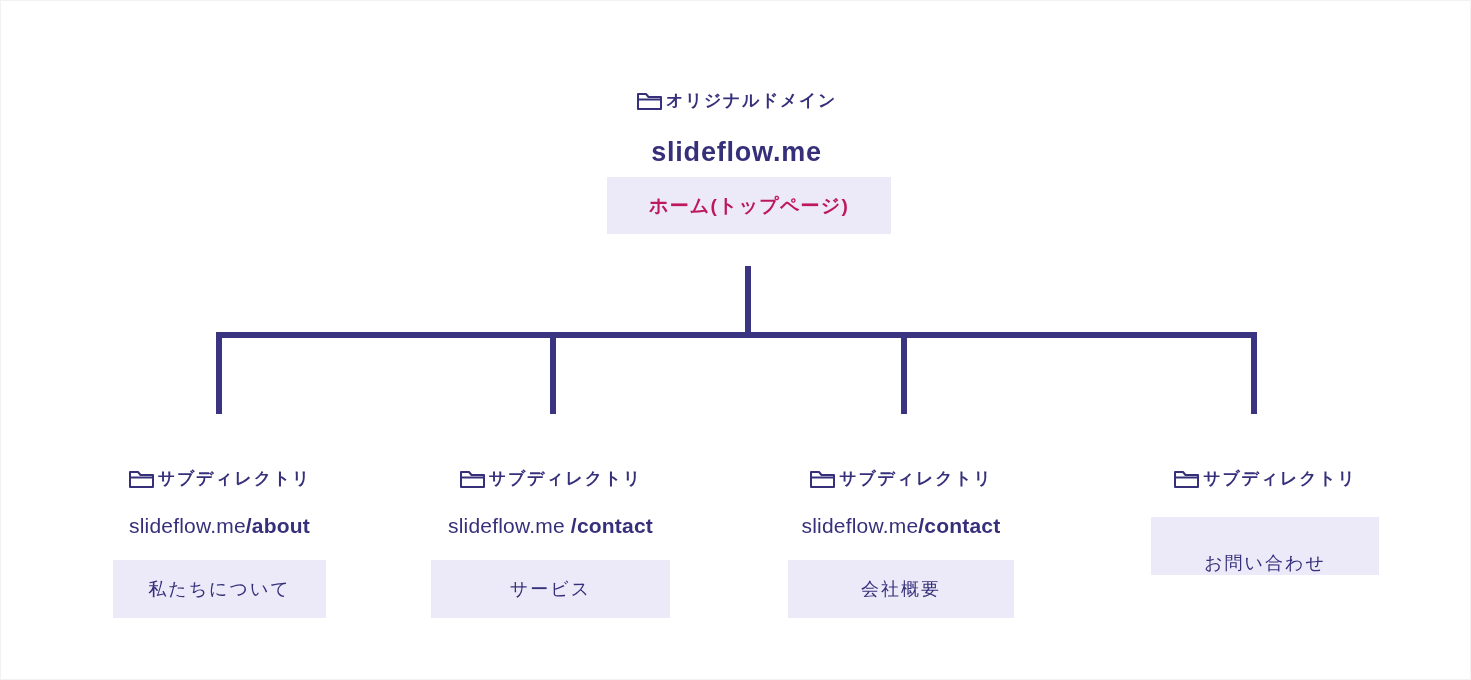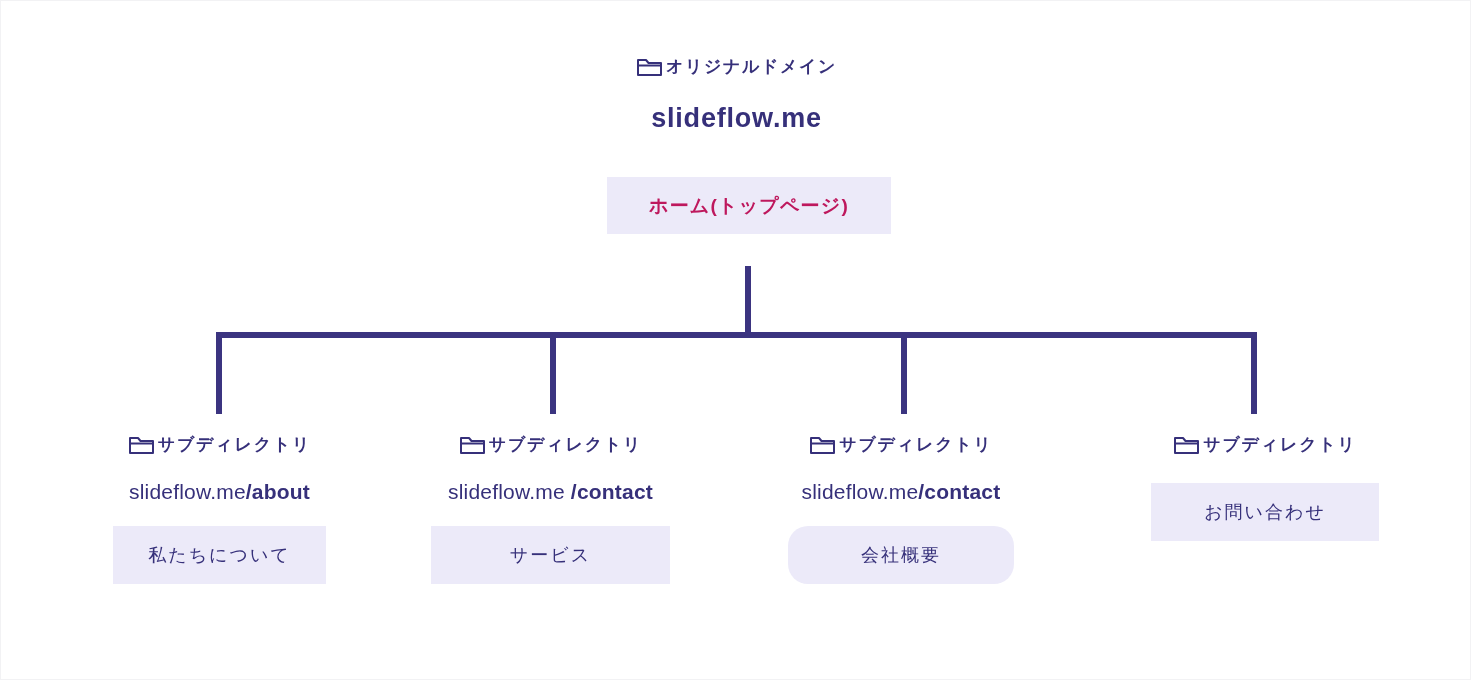--- a/index.html
+++ b/index.html
@@ -39,6 +39,7 @@
     font-weight: bold;
     letter-spacing: 1.6px;
     line-height: 1;
+    margin-top: 34px;
   }
   .folder-icon {
     display: inline-block;

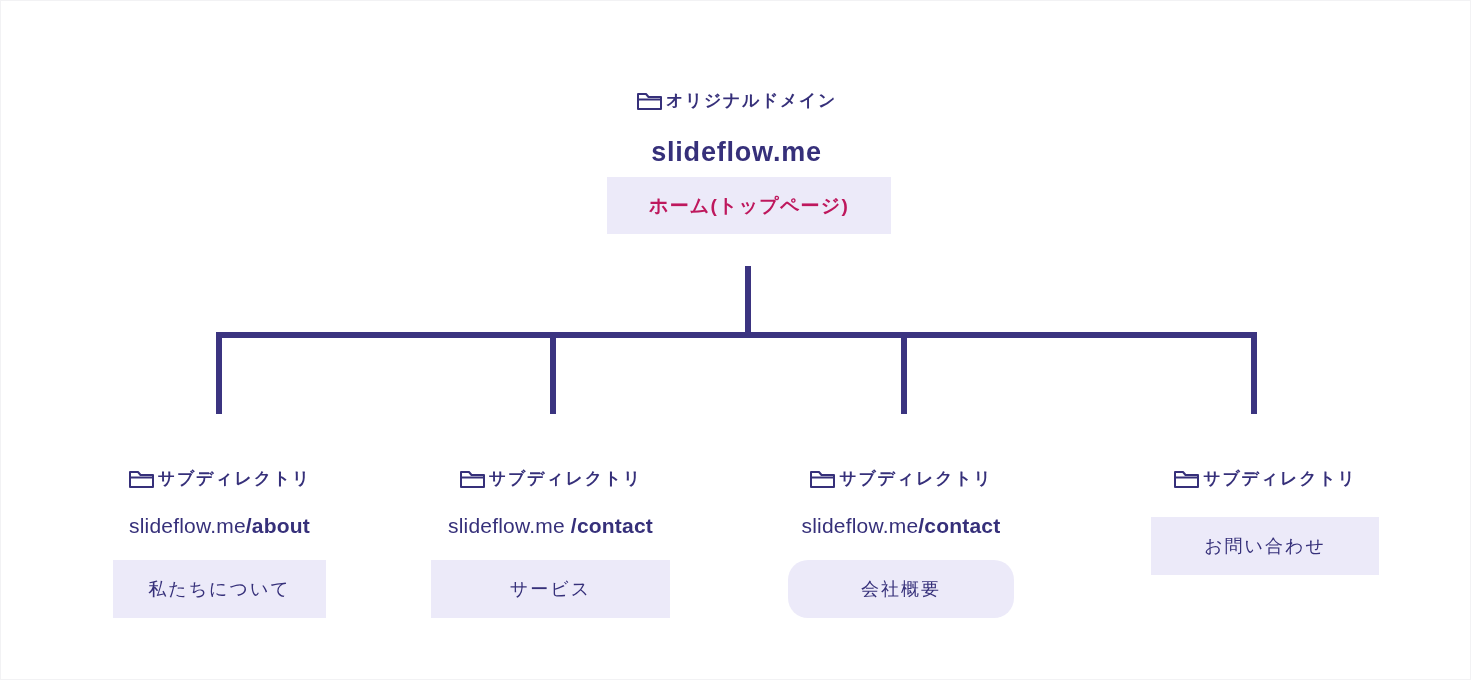--- a/index.html
+++ b/index.html
@@ -135,7 +135,7 @@
   .child-1 .child-box { width: 213px; }
   .child-2 .child-box { width: 239px; }
   .child-3 .child-box { width: 226px; border-radius: 20px; }
-  .child-4 .child-box { width: 228px; }
+  .child-4 .child-box { width: 228px; align-items: flex-end; }
 </style>
 </head>
 <body>

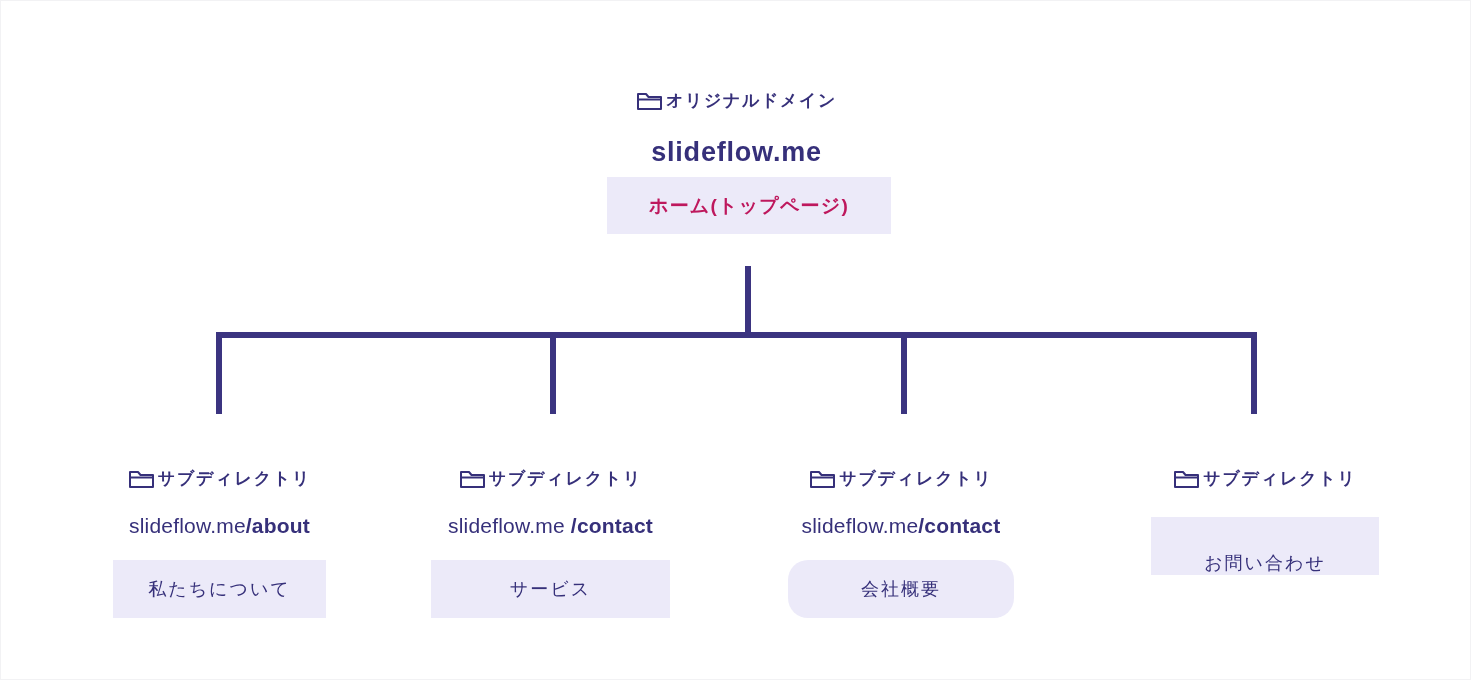--- a/index.html
+++ b/index.html
@@ -134,7 +134,7 @@
 
   .child-1 .child-box { width: 213px; }
   .child-2 .child-box { width: 239px; }
-  .child-3 .child-box { width: 226px; border-radius: 20px; }
+  .child-3 .child-box { width: 226px; }
   .child-4 .child-box { width: 228px; align-items: flex-end; }
 </style>
 </head>

